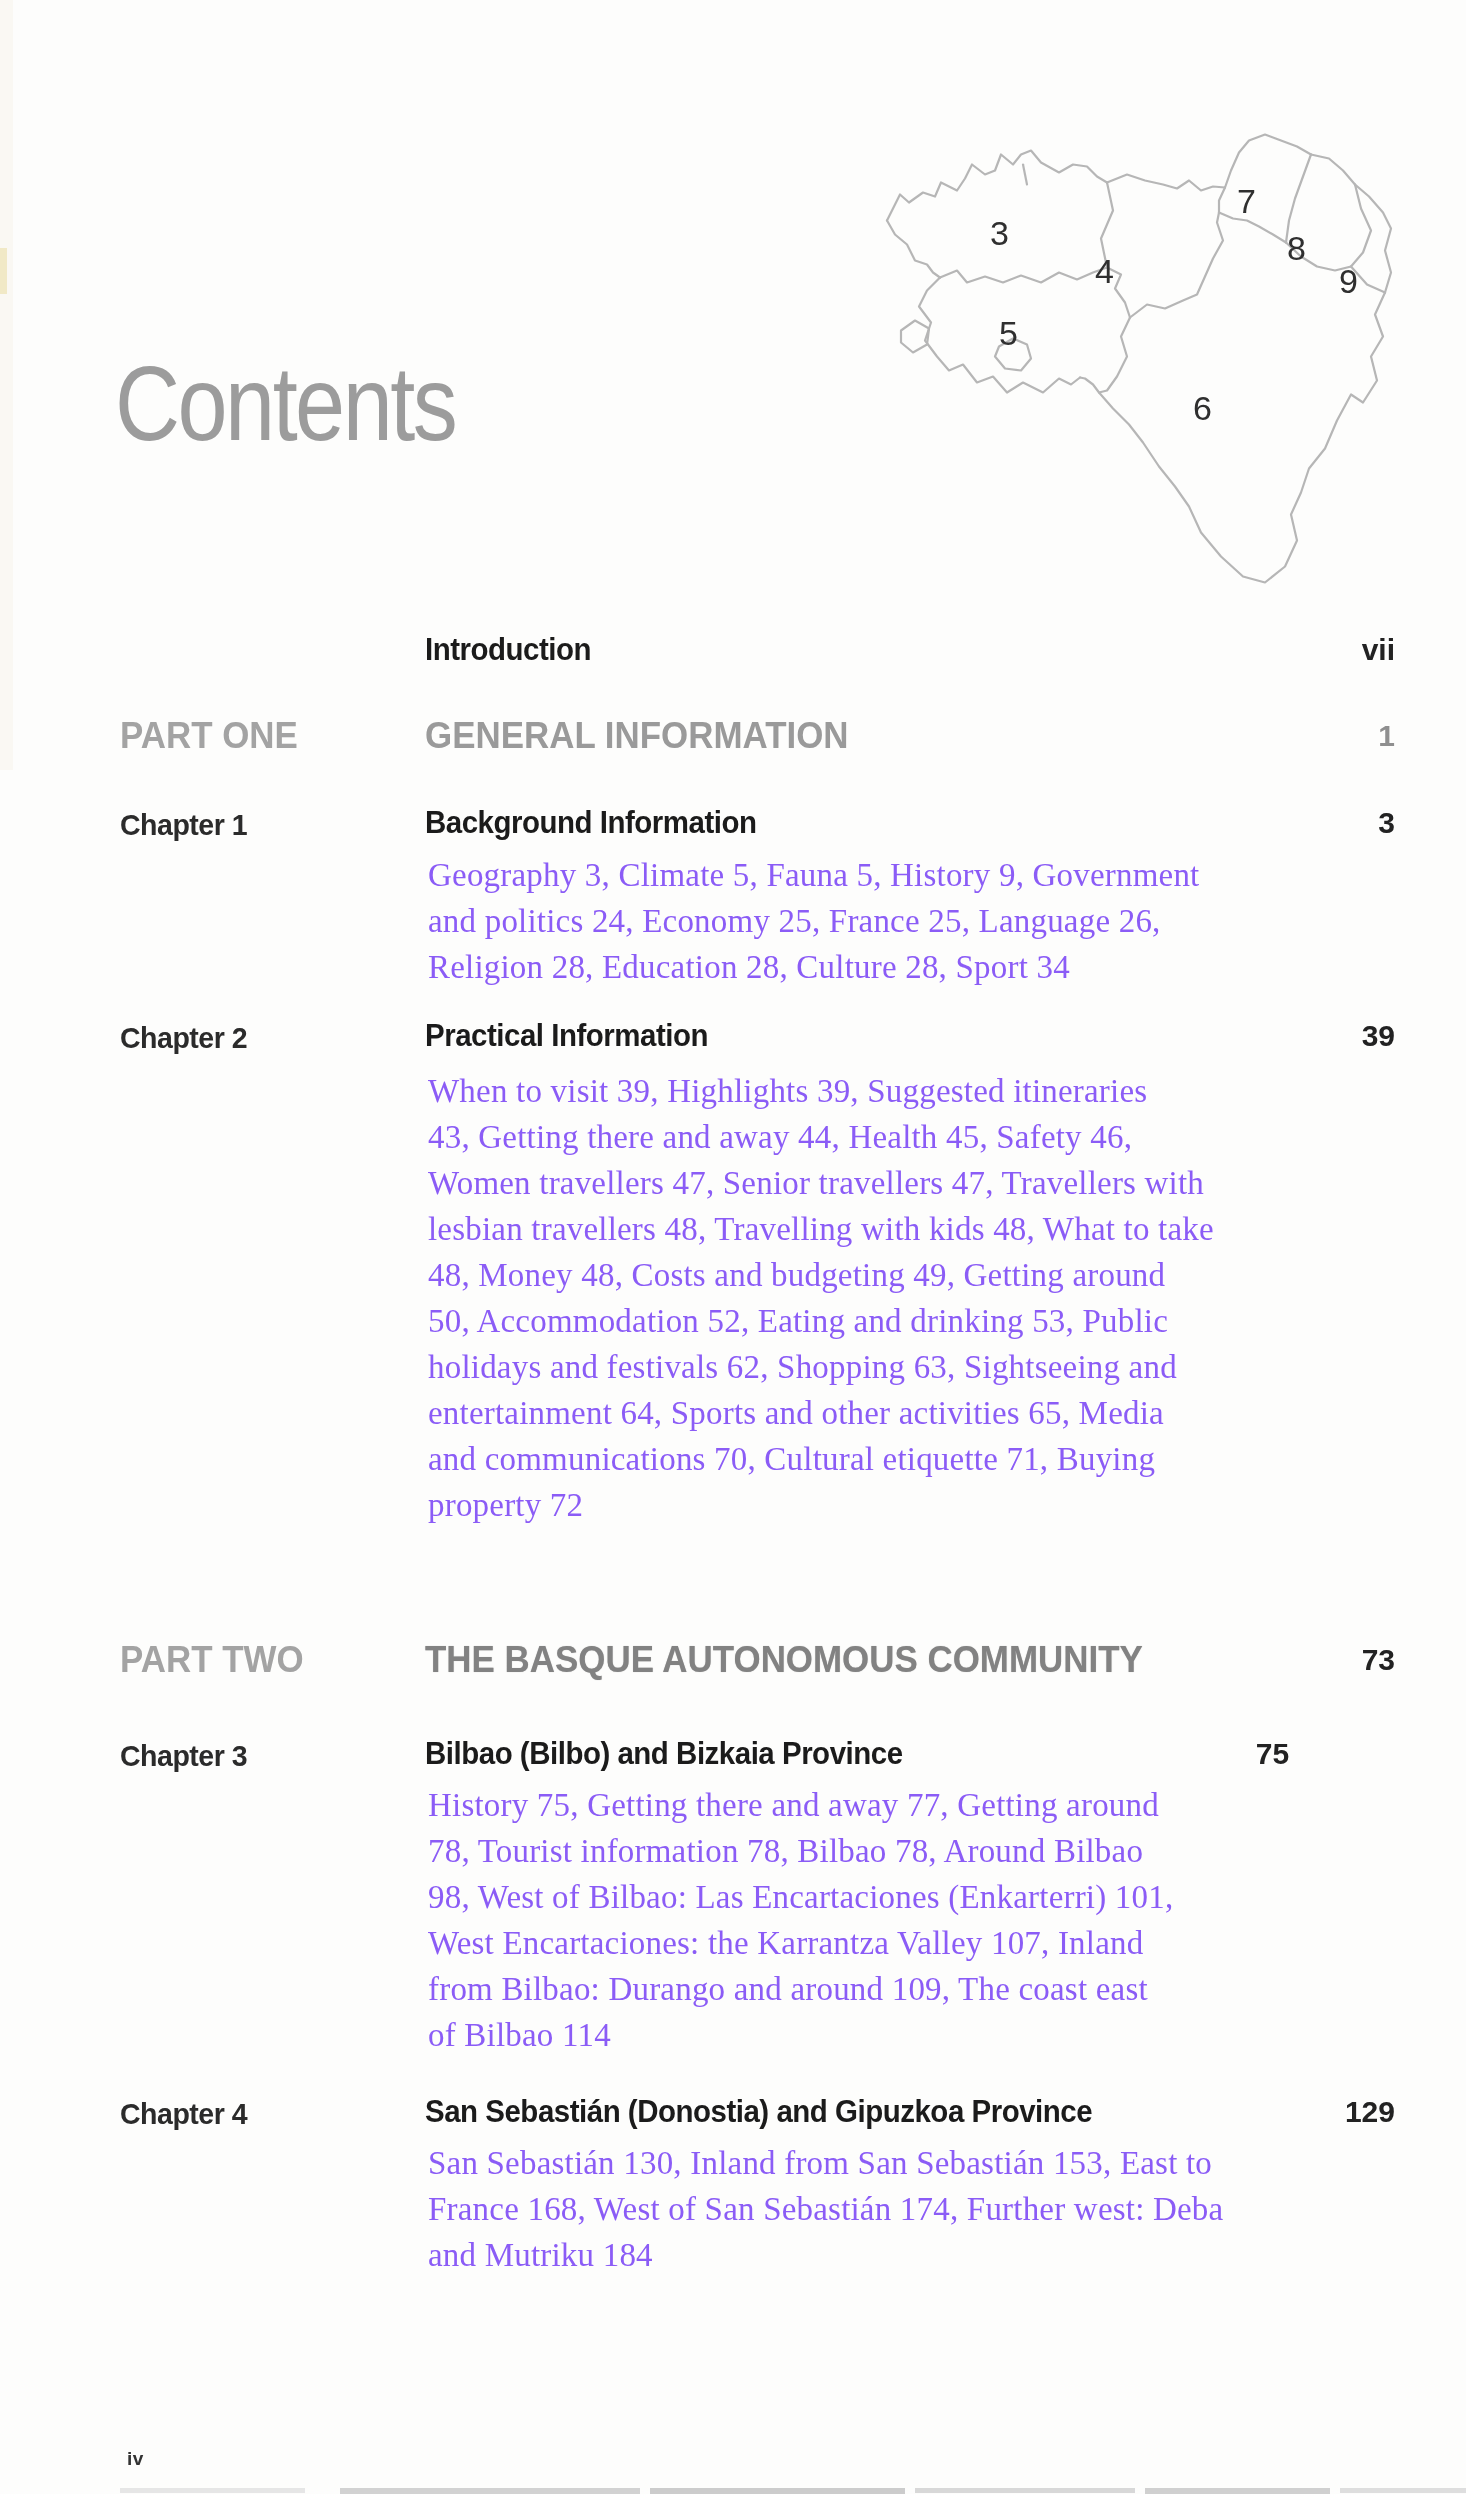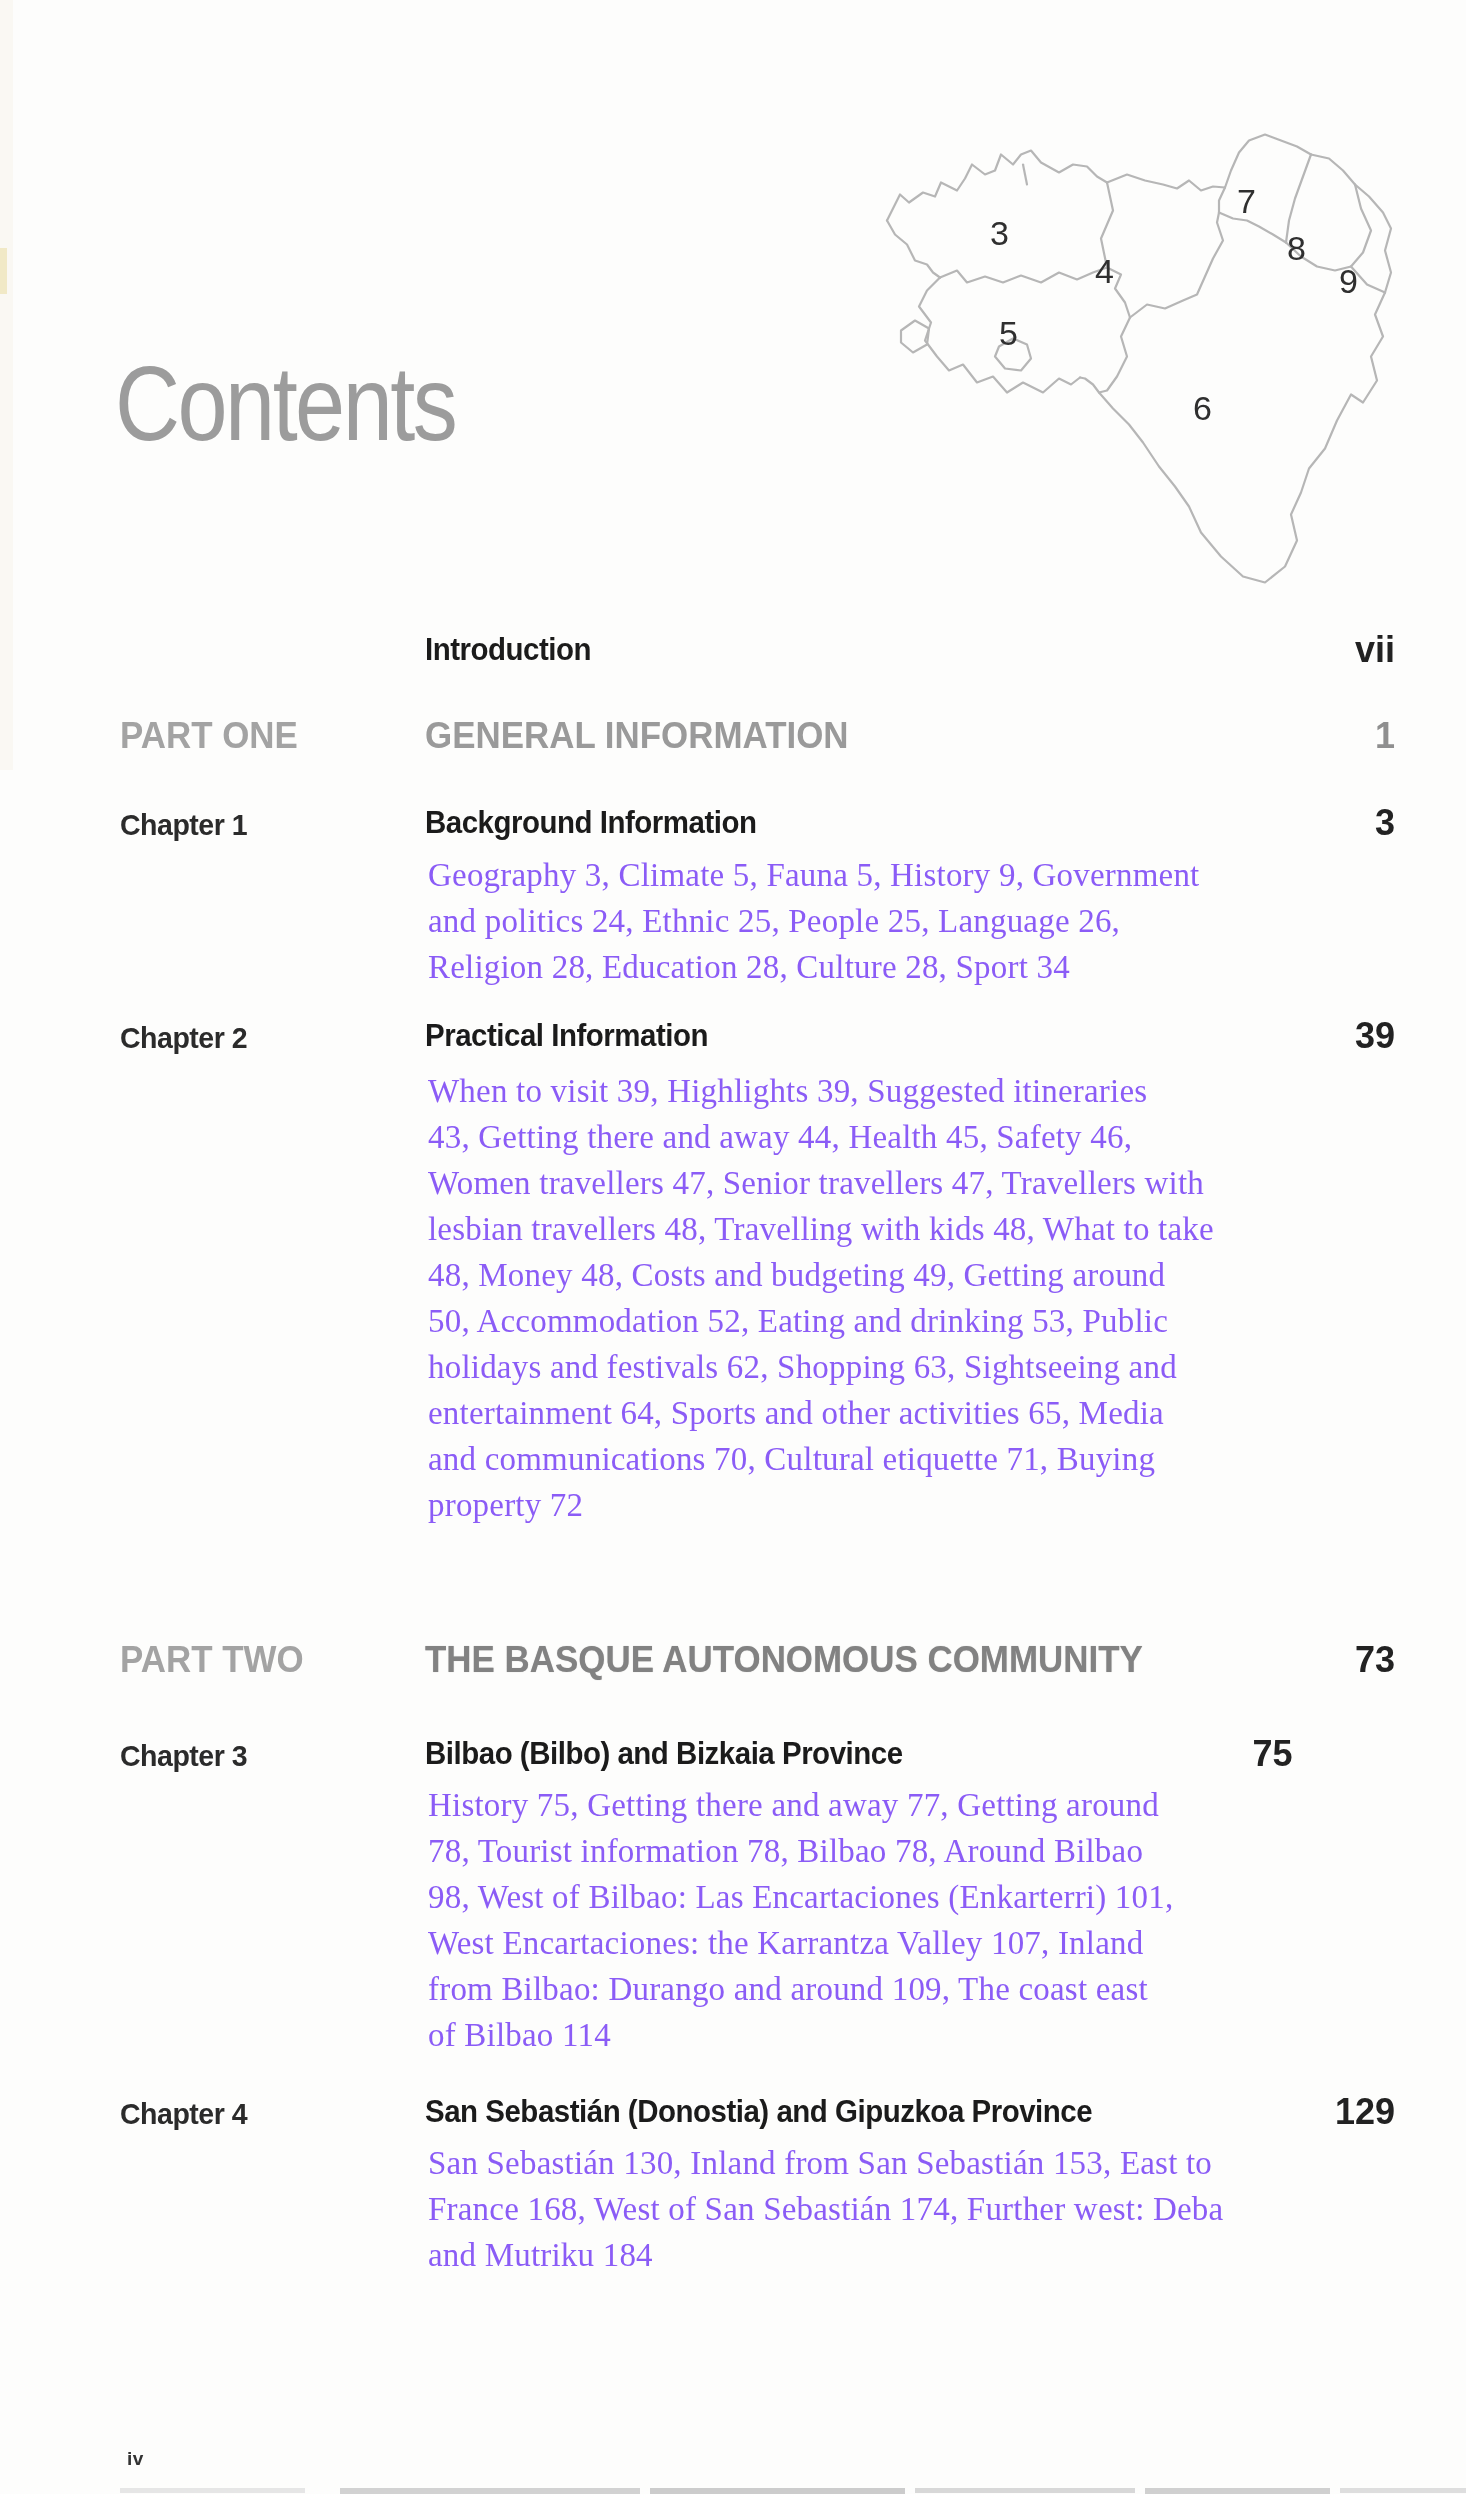--- a/index.html
+++ b/index.html
@@ -12,7 +12,7 @@
         letter-spacing:-0.5px;transform:scaleX(0.95);transform-origin:left top;white-space:nowrap;}
   .entry-title{font-weight:bold;font-size:31px;line-height:40px;color:#1b1b1b;
         letter-spacing:-0.5px;transform:scaleX(0.95);transform-origin:left top;white-space:nowrap;}
-  .page-num{font-weight:bold;font-size:36px;line-height:40px;color:#222;text-align:right;
+  .page-num{font-weight:bold;font-size:30px;line-height:40px;color:#222;text-align:right;
         width:245px;white-space:nowrap;}
   .pg-gray{color:#8f8f8f;}
   .part-label{font-weight:bold;font-size:36px;line-height:44px;color:#a3a3a3;

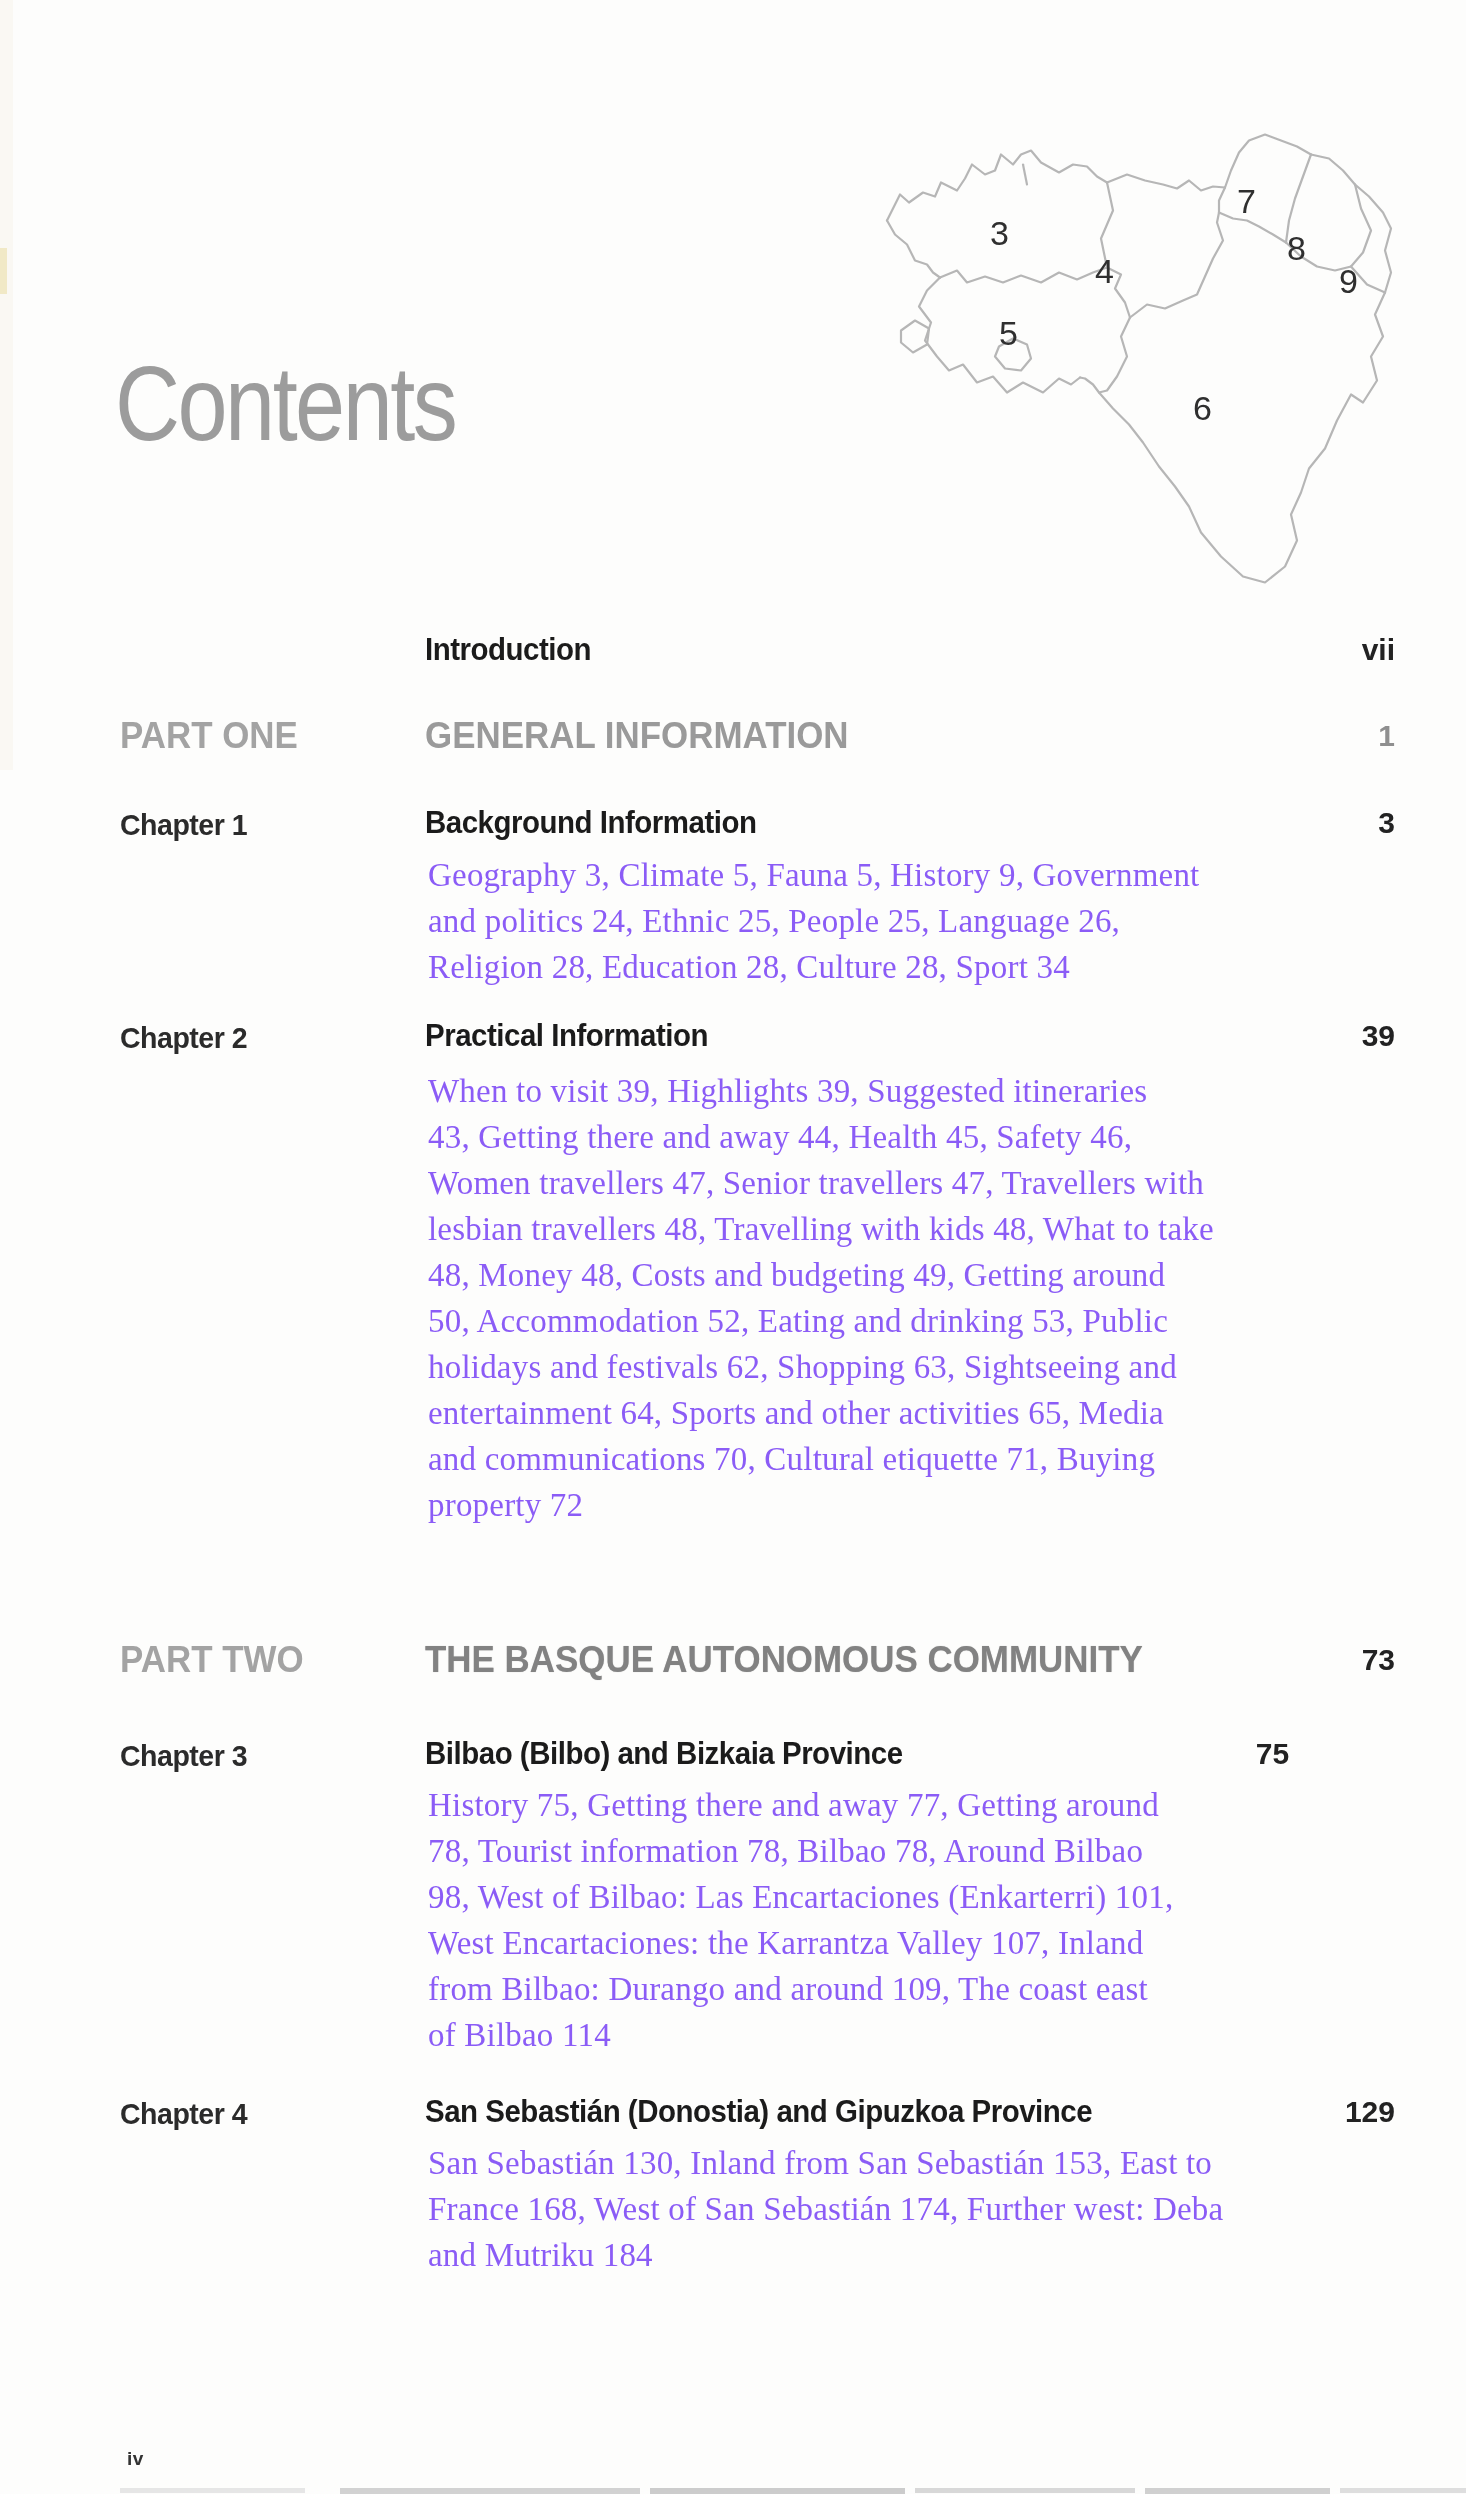--- a/index.html
+++ b/index.html
@@ -99,7 +99,7 @@
   <div class="abs page-num" style="left:1150px;top:803px;">3</div>
   <div class="abs body-lines" style="left:428px;top:852px;">
     <div>Geography 3, Climate 5, Fauna 5, History 9, Government</div>
-    <div>and politics 24, Ethnic 25, People 25, Language 26,</div>
+    <div>and politics 24, Economy 25, France 25, Language 26,</div>
     <div>Religion 28, Education 28, Culture 28, Sport 34</div>
   </div>
 

